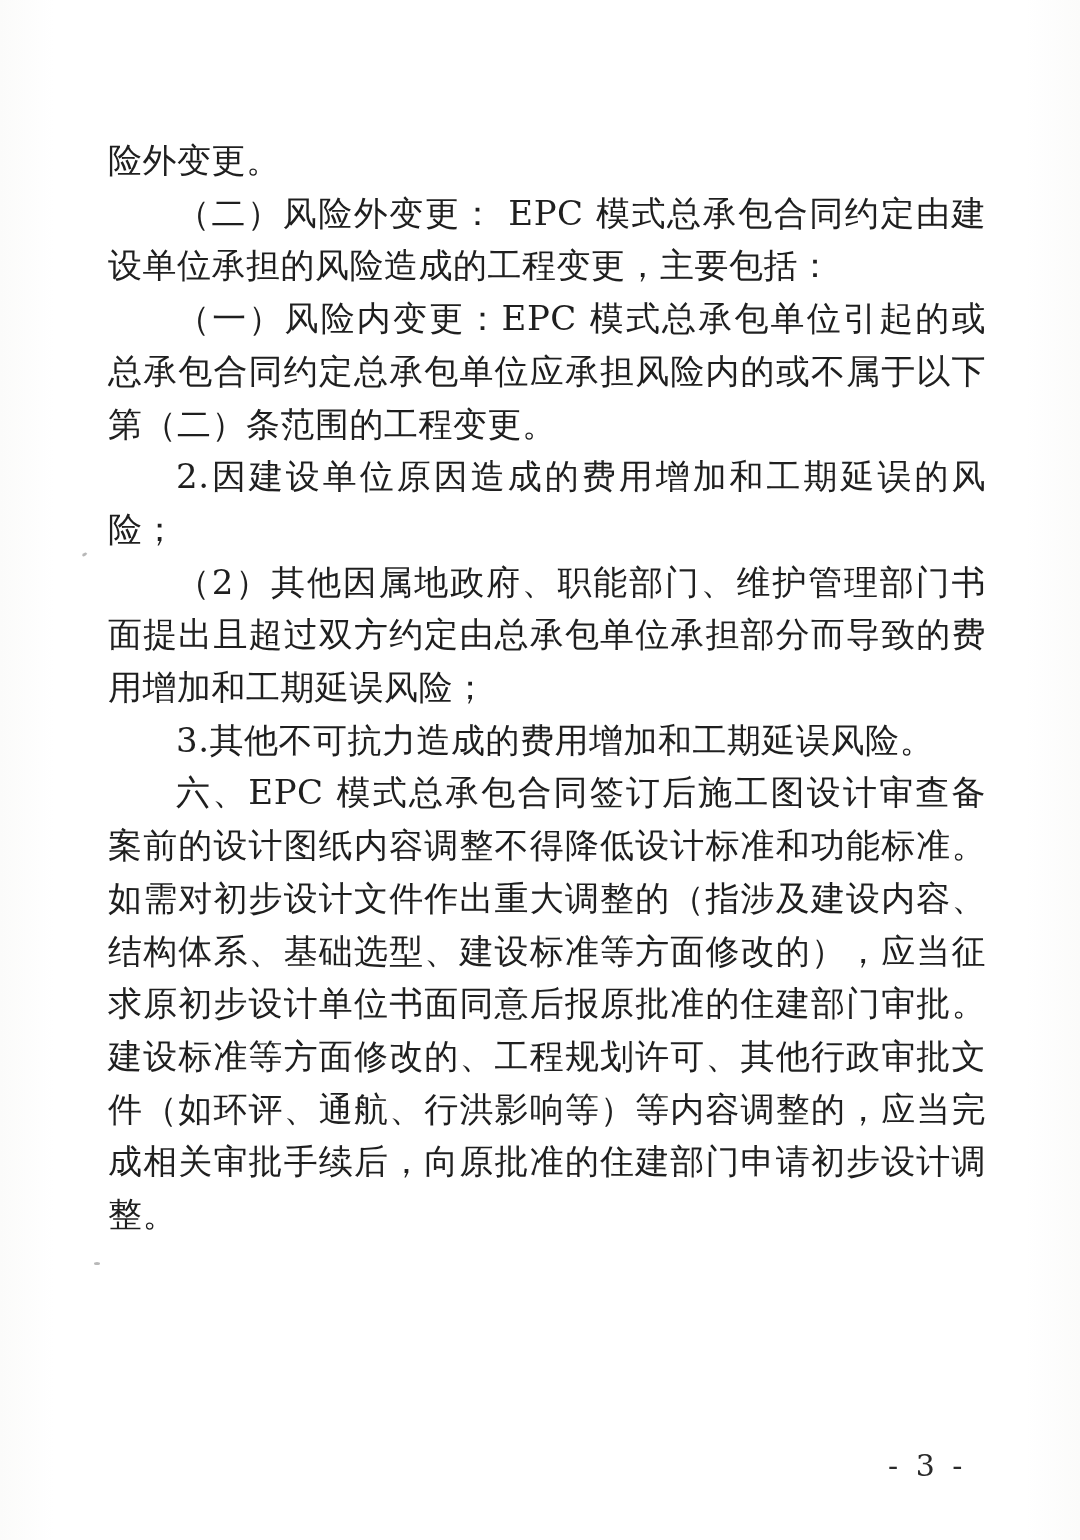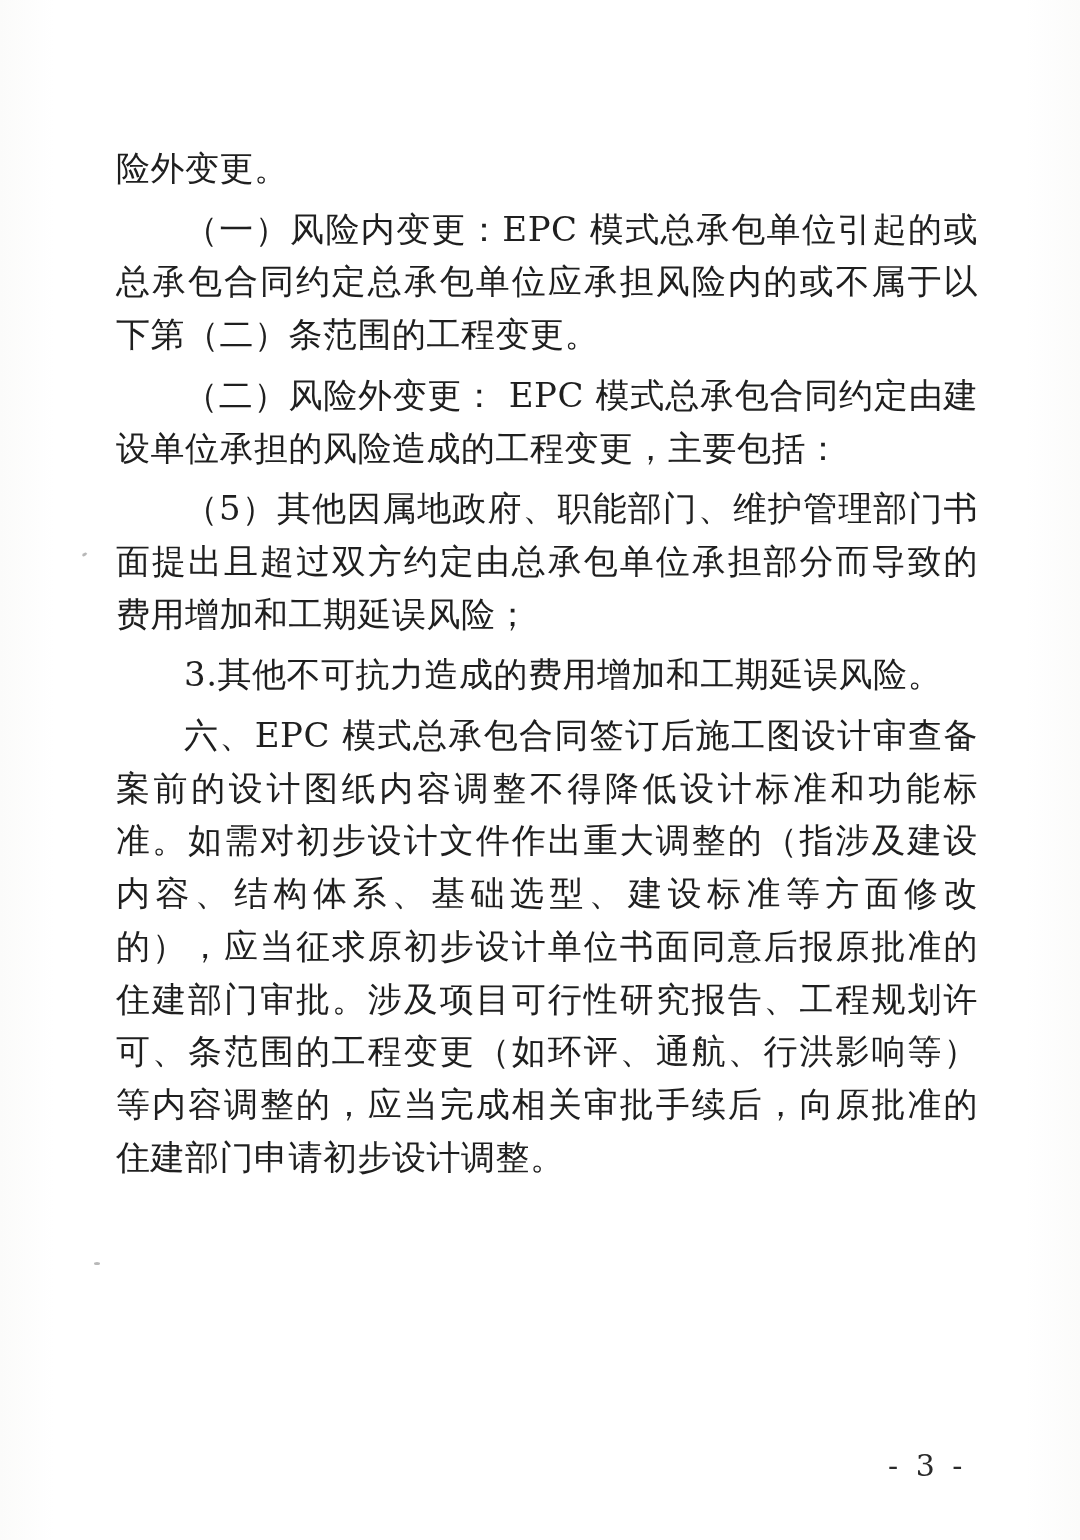--- a/index.html
+++ b/index.html
@@ -27,7 +27,7 @@
     letter-spacing: 0.5px;
   }
   .para {
-    margin: 8px;
+    margin: 0;
     padding: 0;
   }
   .para.indent {

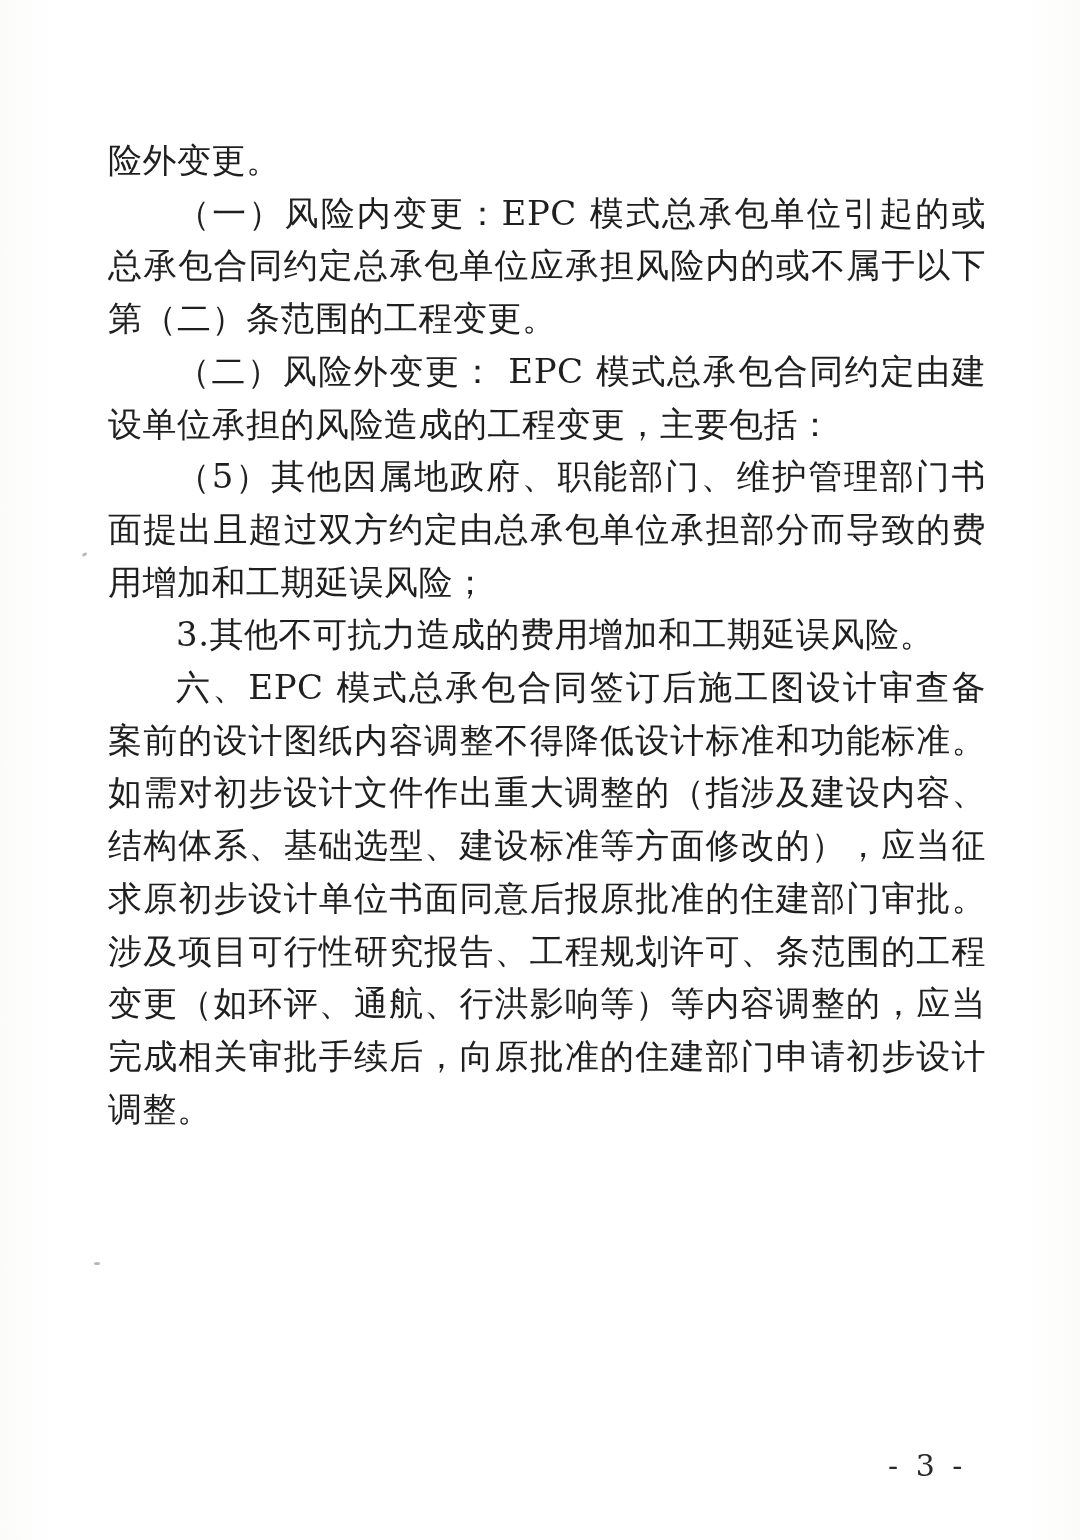--- a/index.html
+++ b/index.html
@@ -59,8 +59,8 @@
   <div class="speck speck-2"></div>
   <div class="content">
       <p class="para">险外变更。</p>
+      <p class="para indent">（二）风险外变更： EPC 模式总承包合同约定由建设单位承担的风险造成的工程变更，主要包括：</p>
       <p class="para indent">（一）风险内变更：EPC 模式总承包单位引起的或总承包合同约定总承包单位应承担风险内的或不属于以下第（二）条范围的工程变更。</p>
-      <p class="para indent">（二）风险外变更： EPC 模式总承包合同约定由建设单位承担的风险造成的工程变更，主要包括：</p>
       <p class="para indent">（5）其他因属地政府、职能部门、维护管理部门书面提出且超过双方约定由总承包单位承担部分而导致的费用增加和工期延误风险；</p>
       <p class="para indent">3.其他不可抗力造成的费用增加和工期延误风险。</p>
       <p class="para indent">六、EPC 模式总承包合同签订后施工图设计审查备案前的设计图纸内容调整不得降低设计标准和功能标准。如需对初步设计文件作出重大调整的（指涉及建设内容、结构体系、基础选型、建设标准等方面修改的），应当征求原初步设计单位书面同意后报原批准的住建部门审批。涉及项目可行性研究报告、工程规划许可、条范围的工程变更（如环评、通航、行洪影响等）等内容调整的，应当完成相关审批手续后，向原批准的住建部门申请初步设计调整。</p>

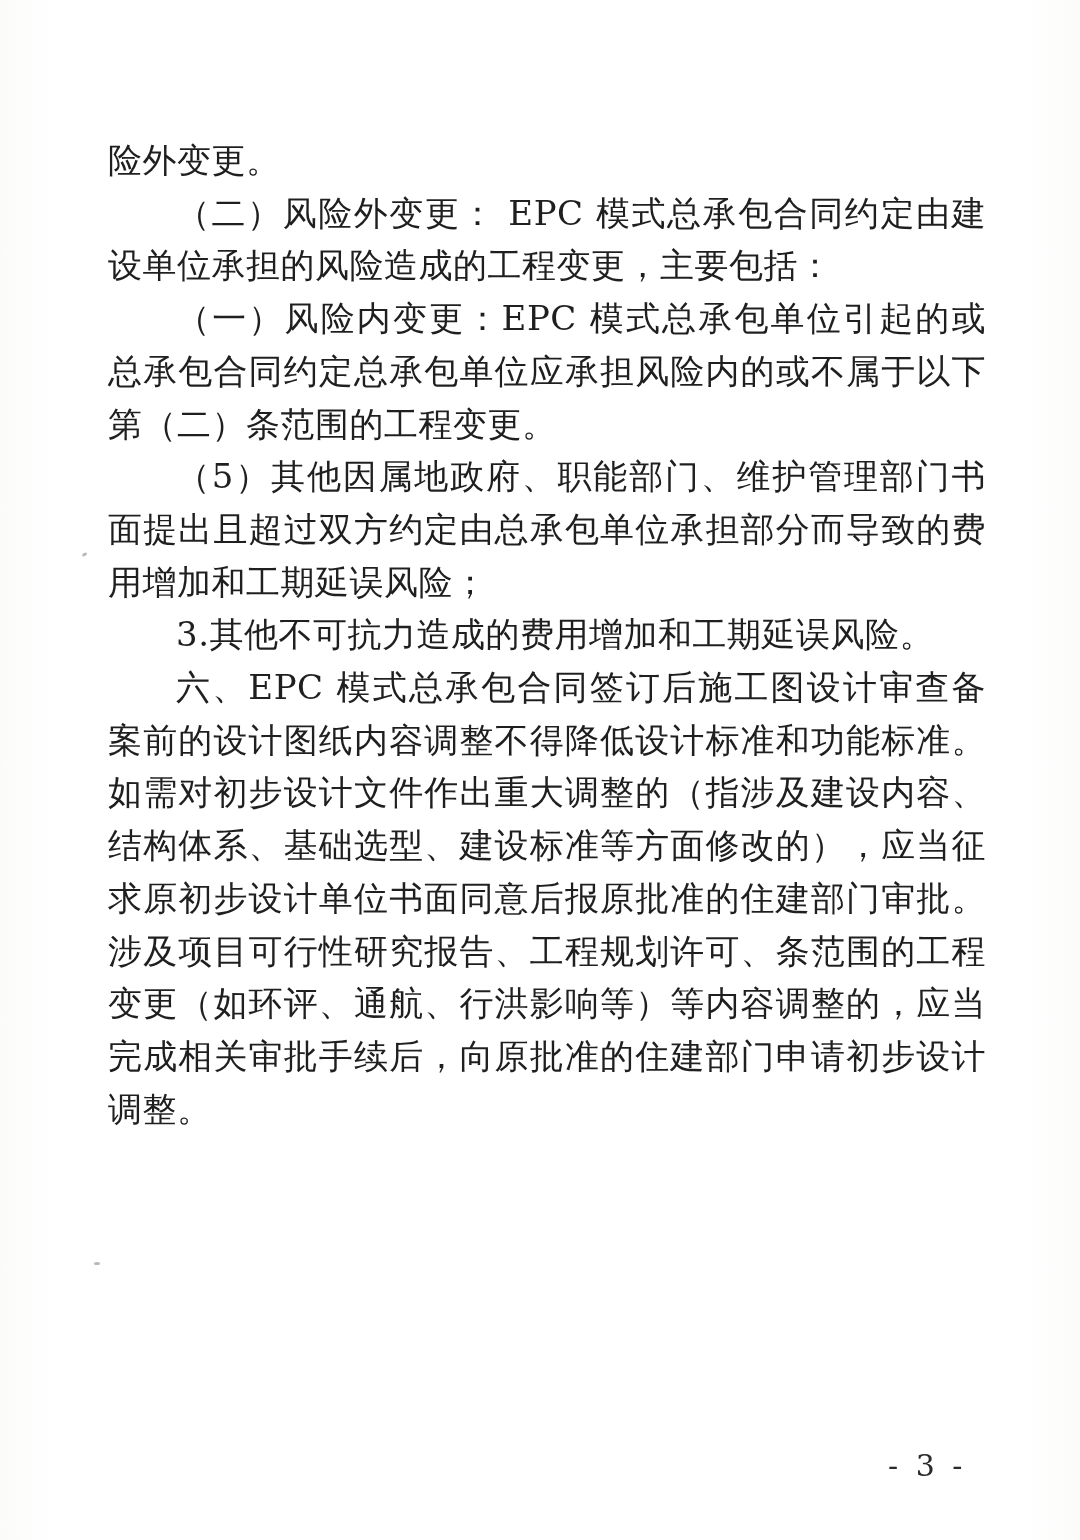--- a/index.html
+++ b/index.html
@@ -61,6 +61,7 @@
       <p class="para">险外变更。</p>
       <p class="para indent">（二）风险外变更： EPC 模式总承包合同约定由建设单位承担的风险造成的工程变更，主要包括：</p>
       <p class="para indent">（一）风险内变更：EPC 模式总承包单位引起的或总承包合同约定总承包单位应承担风险内的或不属于以下第（二）条范围的工程变更。</p>
+      <p class="para indent">2.因建设单位原因造成的费用增加和工期延误的风险；</p>
       <p class="para indent">（5）其他因属地政府、职能部门、维护管理部门书面提出且超过双方约定由总承包单位承担部分而导致的费用增加和工期延误风险；</p>
       <p class="para indent">3.其他不可抗力造成的费用增加和工期延误风险。</p>
       <p class="para indent">六、EPC 模式总承包合同签订后施工图设计审查备案前的设计图纸内容调整不得降低设计标准和功能标准。如需对初步设计文件作出重大调整的（指涉及建设内容、结构体系、基础选型、建设标准等方面修改的），应当征求原初步设计单位书面同意后报原批准的住建部门审批。涉及项目可行性研究报告、工程规划许可、条范围的工程变更（如环评、通航、行洪影响等）等内容调整的，应当完成相关审批手续后，向原批准的住建部门申请初步设计调整。</p>

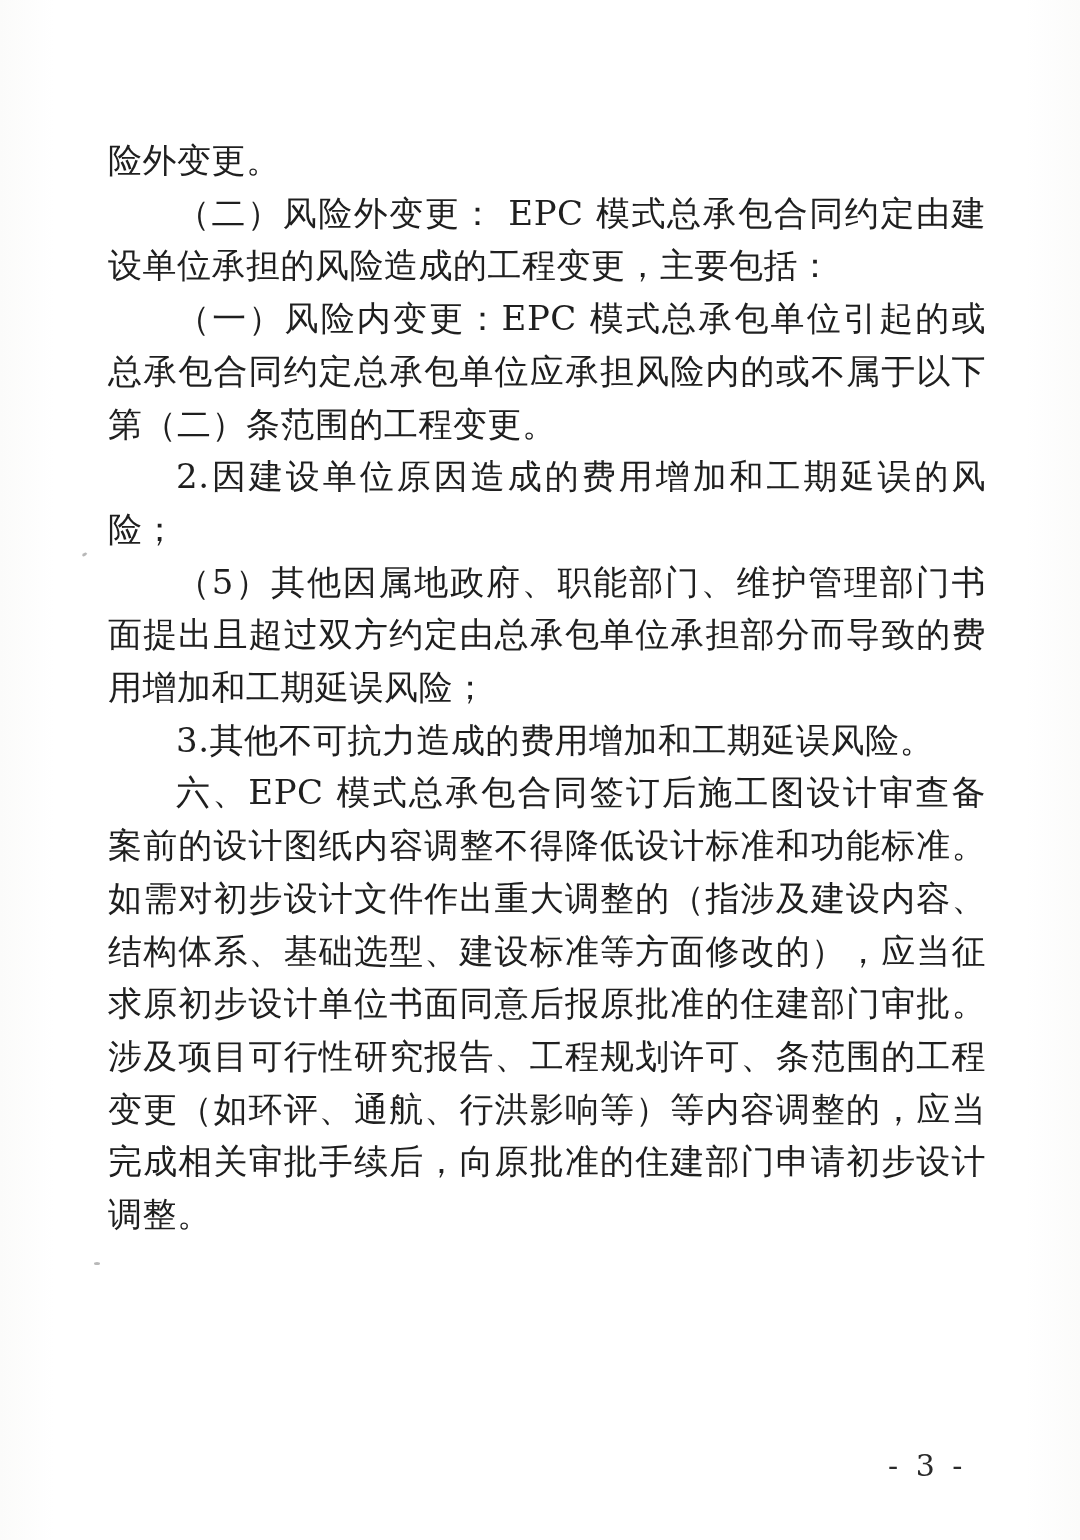--- a/index.html
+++ b/index.html
@@ -62,7 +62,7 @@
       <p class="para indent">（二）风险外变更： EPC 模式总承包合同约定由建设单位承担的风险造成的工程变更，主要包括：</p>
       <p class="para indent">（一）风险内变更：EPC 模式总承包单位引起的或总承包合同约定总承包单位应承担风险内的或不属于以下第（二）条范围的工程变更。</p>
       <p class="para indent">2.因建设单位原因造成的费用增加和工期延误的风险；</p>
-      <p class="para indent">（5）其他因属地政府、职能部门、维护管理部门书面提出且超过双方约定由总承包单位承担部分而导致的费用增加和工期延误风险；</p>
+      <p class="para indent">（2）其他因属地政府、职能部门、维护管理部门书面提出且超过双方约定由总承包单位承担部分而导致的费用增加和工期延误风险；</p>
       <p class="para indent">3.其他不可抗力造成的费用增加和工期延误风险。</p>
       <p class="para indent">六、EPC 模式总承包合同签订后施工图设计审查备案前的设计图纸内容调整不得降低设计标准和功能标准。如需对初步设计文件作出重大调整的（指涉及建设内容、结构体系、基础选型、建设标准等方面修改的），应当征求原初步设计单位书面同意后报原批准的住建部门审批。涉及项目可行性研究报告、工程规划许可、条范围的工程变更（如环评、通航、行洪影响等）等内容调整的，应当完成相关审批手续后，向原批准的住建部门申请初步设计调整。</p>
     </div>

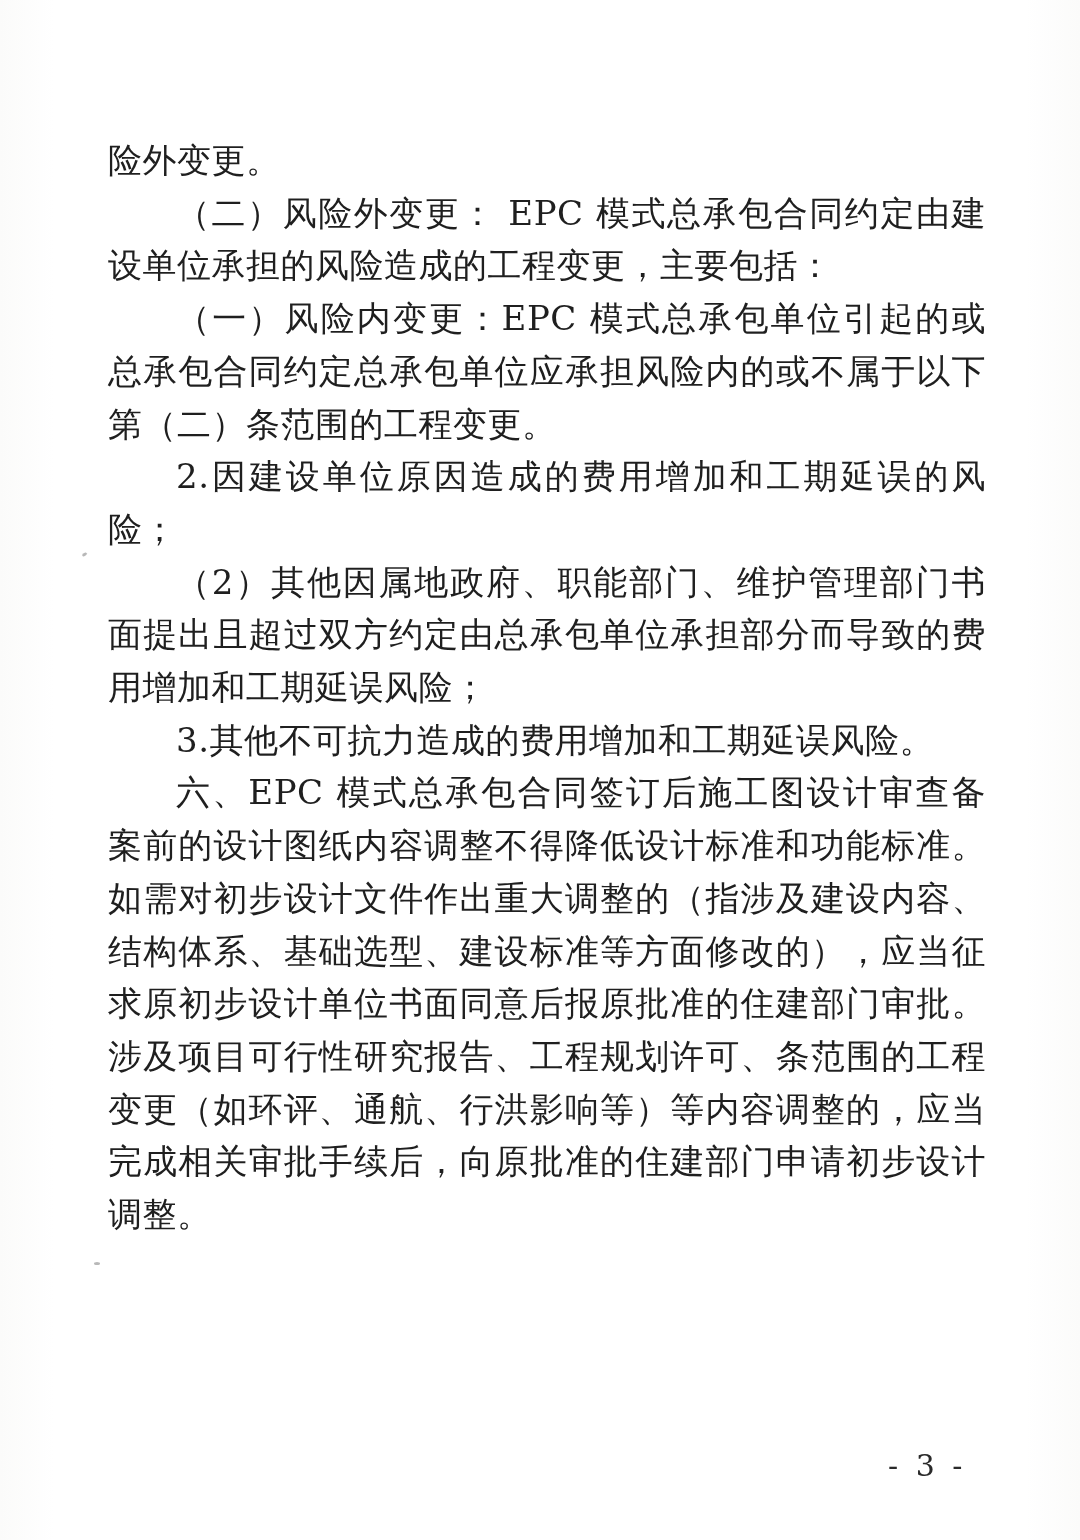--- a/index.html
+++ b/index.html
@@ -64,7 +64,7 @@
       <p class="para indent">2.因建设单位原因造成的费用增加和工期延误的风险；</p>
       <p class="para indent">（2）其他因属地政府、职能部门、维护管理部门书面提出且超过双方约定由总承包单位承担部分而导致的费用增加和工期延误风险；</p>
       <p class="para indent">3.其他不可抗力造成的费用增加和工期延误风险。</p>
-      <p class="para indent">六、EPC 模式总承包合同签订后施工图设计审查备案前的设计图纸内容调整不得降低设计标准和功能标准。如需对初步设计文件作出重大调整的（指涉及建设内容、结构体系、基础选型、建设标准等方面修改的），应当征求原初步设计单位书面同意后报原批准的住建部门审批。涉及项目可行性研究报告、工程规划许可、条范围的工程变更（如环评、通航、行洪影响等）等内容调整的，应当完成相关审批手续后，向原批准的住建部门申请初步设计调整。</p>
+      <p class="para indent">六、EPC 模式总承包合同签订后施工图设计审查备案前的设计图纸内容调整不得降低设计标准和功能标准。如需对初步设计文件作出重大调整的（指涉及建设内容、结构体系、基础选型、建设标准等方面修改的），应当征求原初步设计单位书面同意后报原批准的住建部门审批。建设标准等方面修改的、工程规划许可、其他行政审批文件（如环评、通航、行洪影响等）等内容调整的，应当完成相关审批手续后，向原批准的住建部门申请初步设计调整。</p>
     </div>
   <div class="page-number">- 3 -</div>
 </div>

